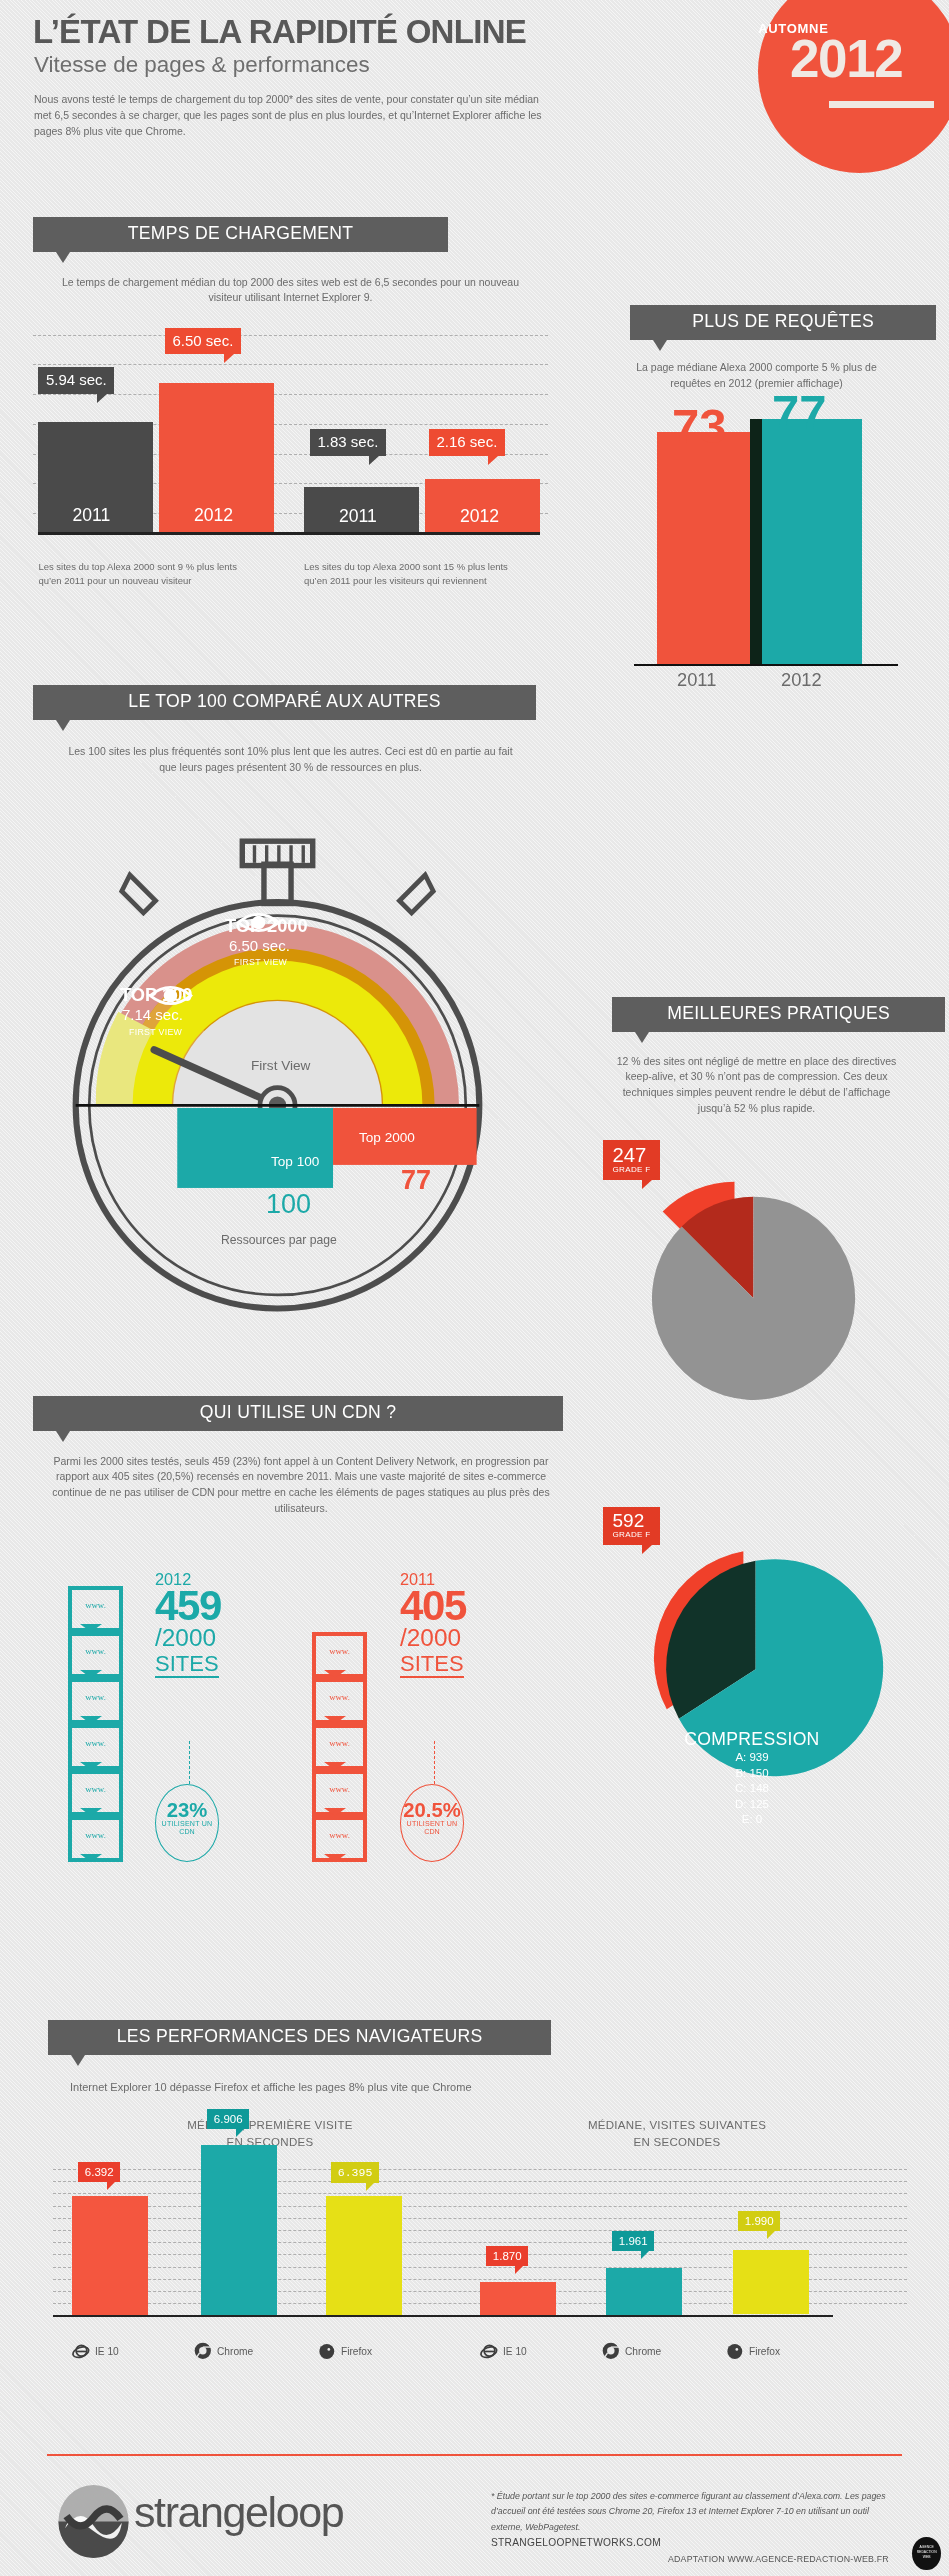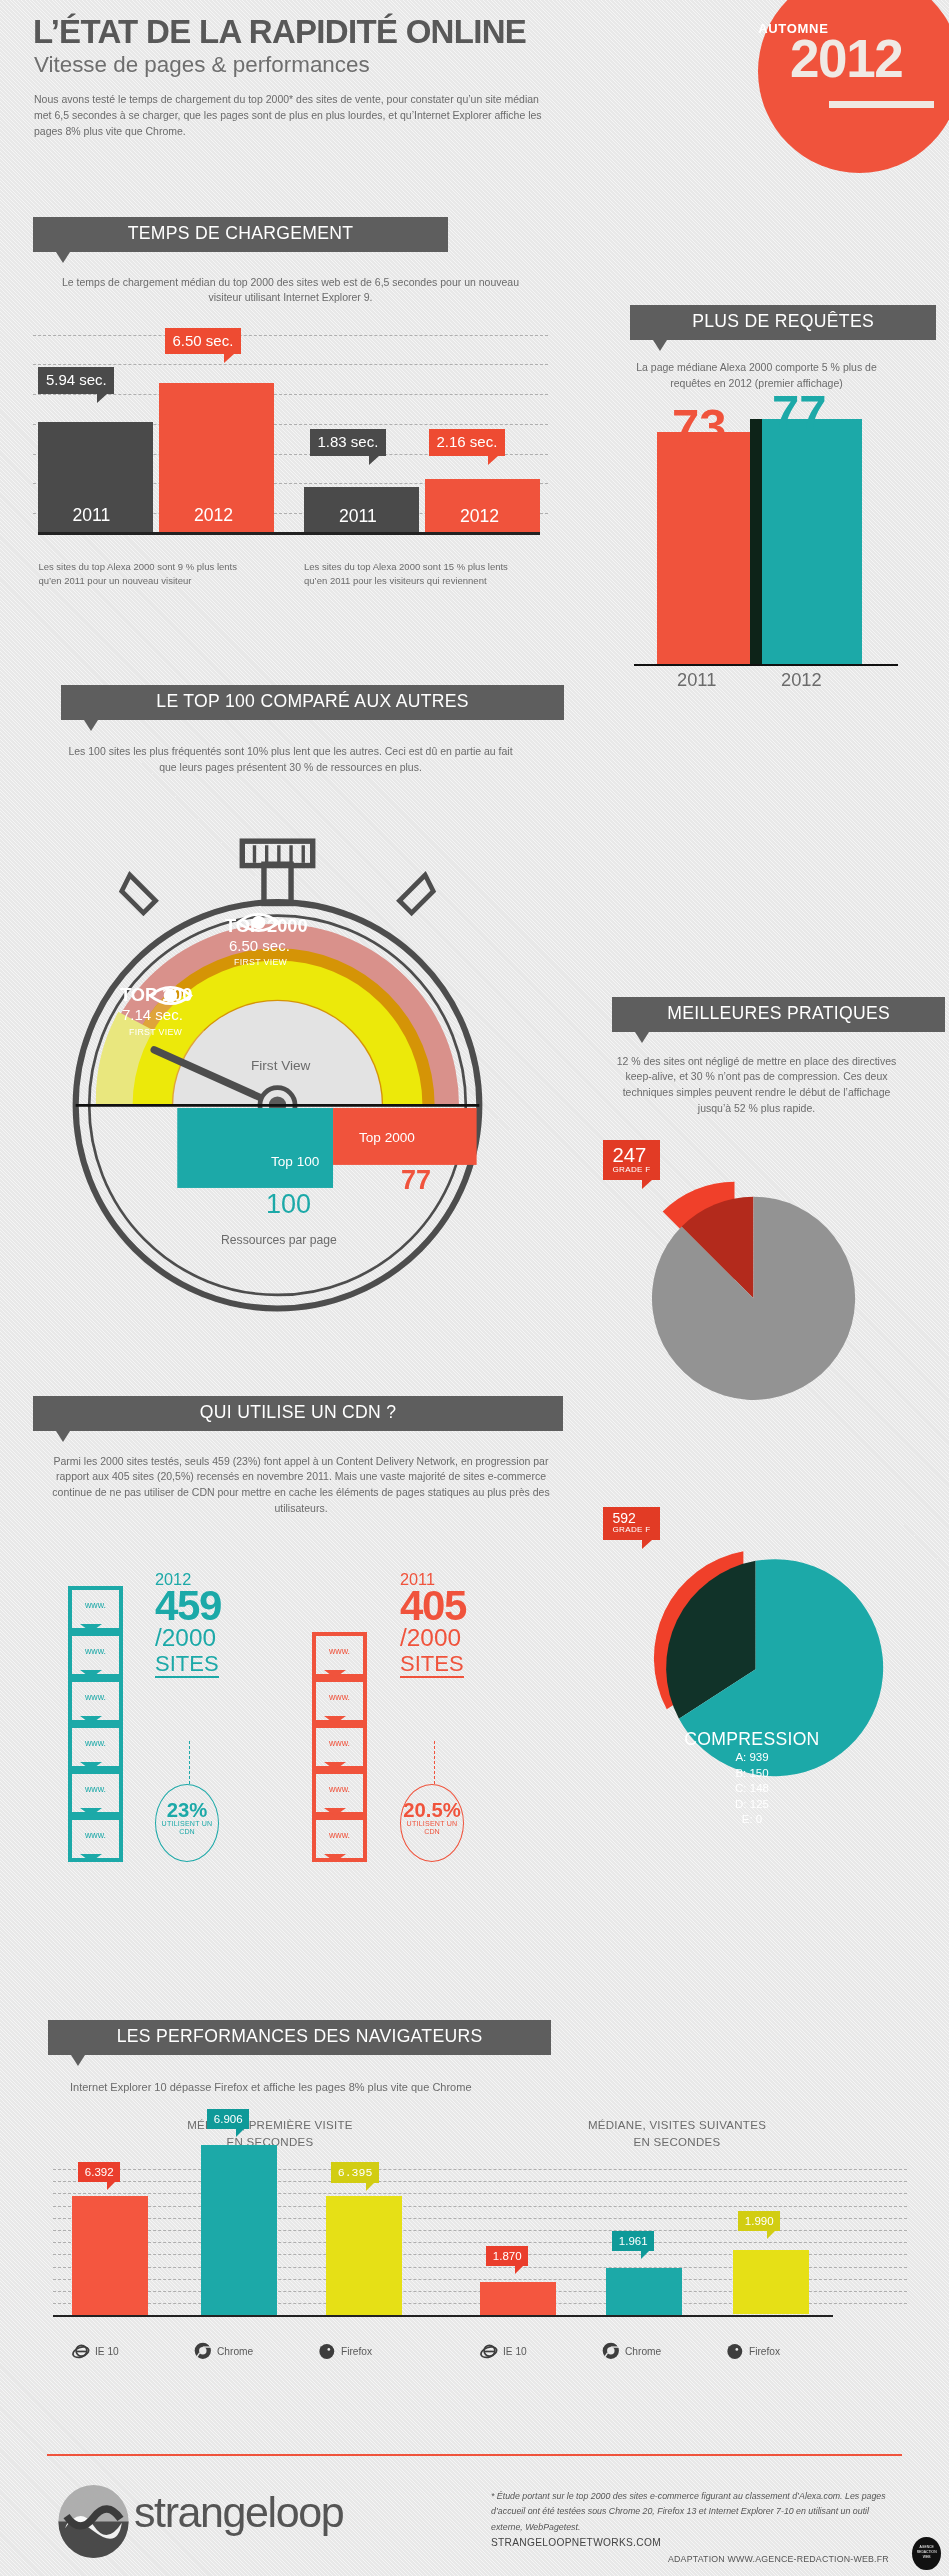--- a/index.html
+++ b/index.html
@@ -140,7 +140,7 @@
 </div>
 
 <div class="abs" id="s3">
-  <div class="sechead" style="position:relative;width:468px;margin-left:28px;">
+  <div class="sechead" style="position:relative;width:468px;">
     <span>LE TOP 100 COMPARÉ AUX AUTRES</span>
     <span class="tail"></span>
   </div>

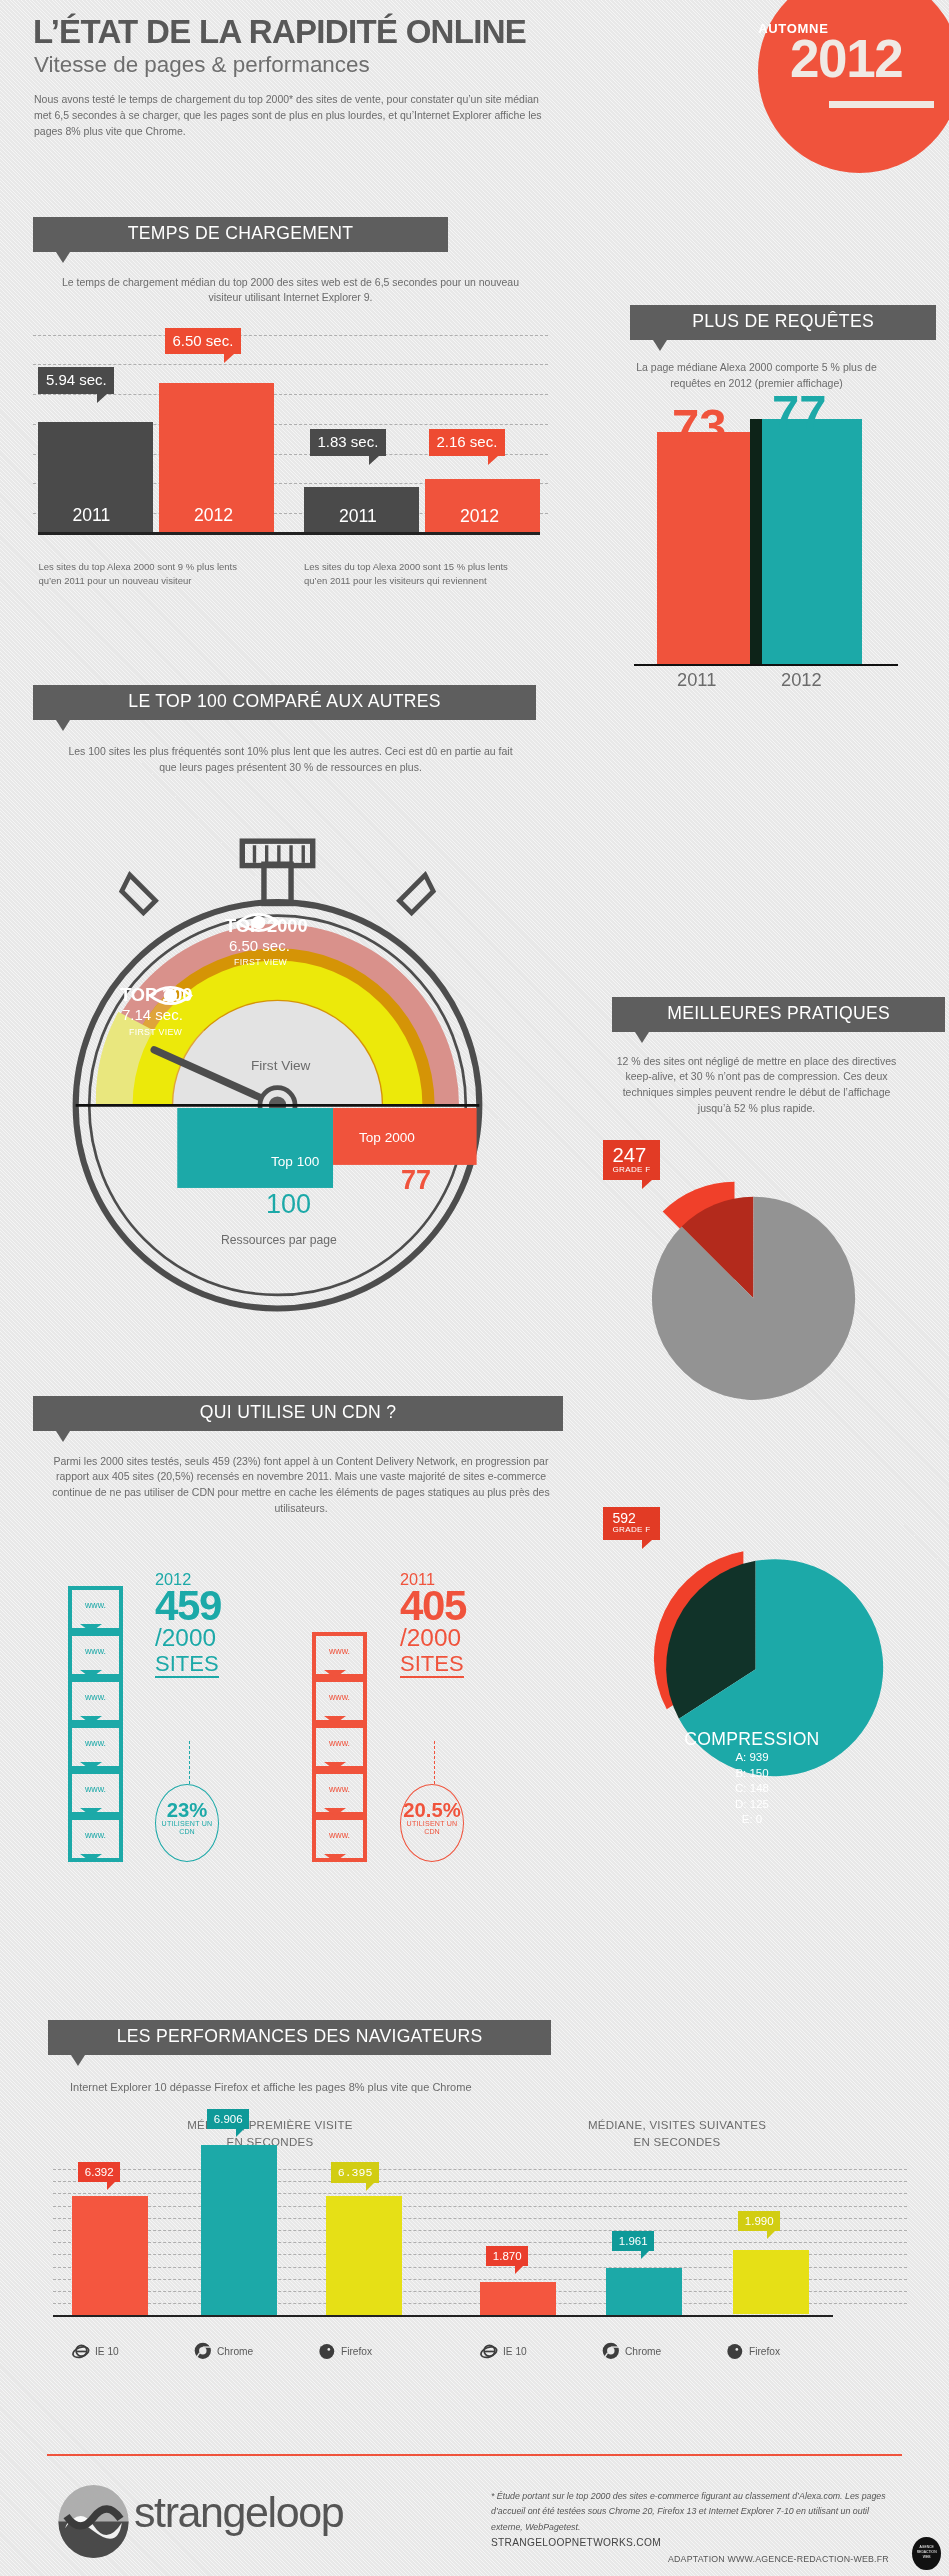--- a/index.html
+++ b/index.html
@@ -246,7 +246,7 @@
     <path d="M225 232 L112 305 A160 160 0 1 0 225 72 Z" fill="#1ca9a8"></path>
   </svg>
   <div class="abs" style="left:0px;top:-5.4px;background:#e23b25;color:#fff;padding:4.7px 9.5px 6.1px;">
-    <div style="font-size:14px;line-height:1;">592</div>
+    <div style="font-size:19px;line-height:1;">592</div>
     <div style="font-size:8.1px;letter-spacing:0.3px;">GRADE F</div>
     <span style="position:absolute;right:8.1px;bottom:-8.8px;width:0;height:0;border-right:10.2px solid transparent;border-top:9.5px solid #e23b25;"></span>
   </div>

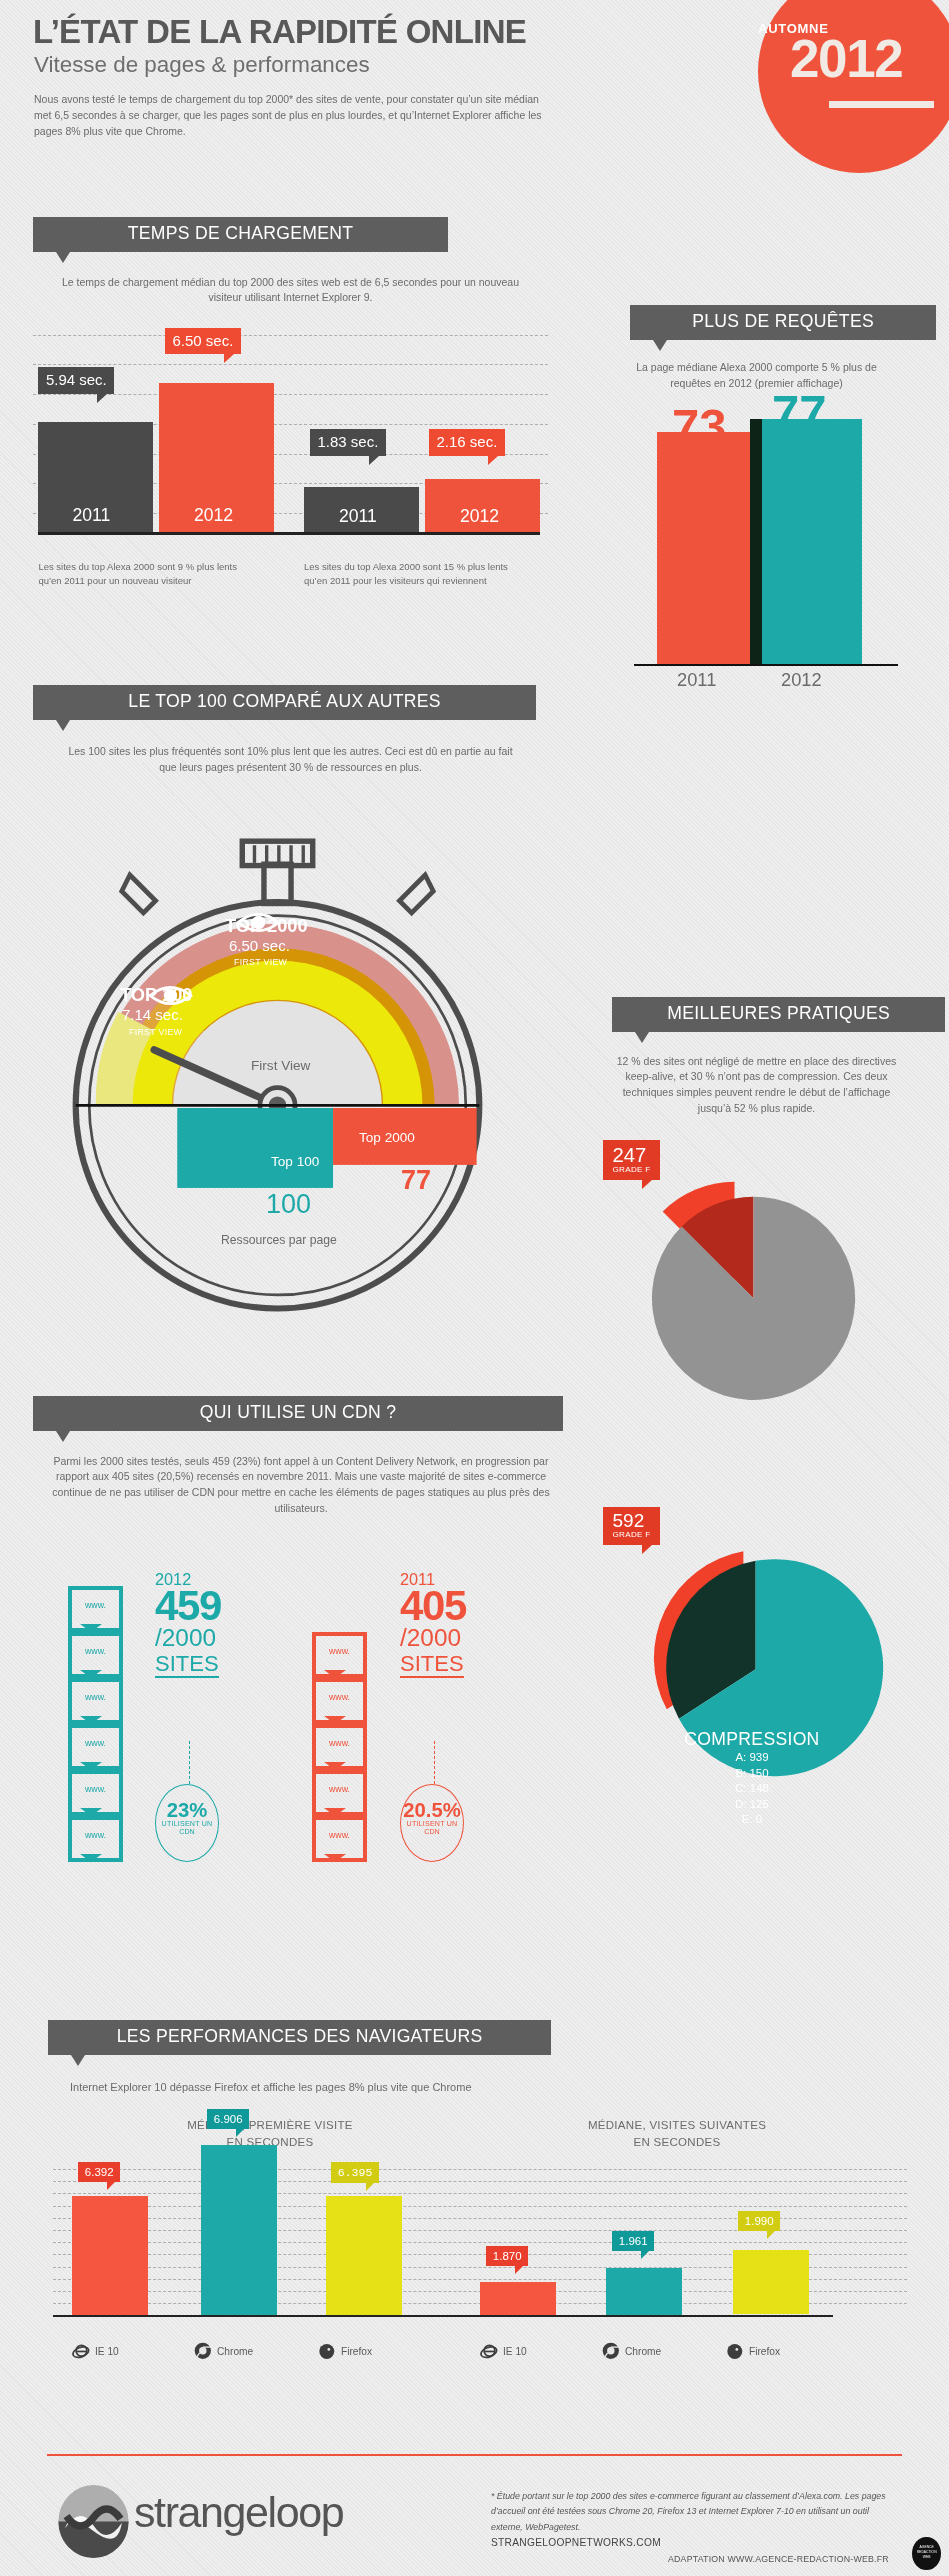--- a/index.html
+++ b/index.html
@@ -36,7 +36,7 @@
   #s6{left:33px;top:2020px;width:881px;}
   .capt{color:#6b6b6b;font-size:9.5px;line-height:1.45;}
   
-  .monitor{position:absolute;width:47px;height:38px;border:4.7px solid #1ca9a8;}
+  .monitor{position:absolute;width:47px;height:38px;border:4.7px solid #1ca9a8;font-family:Liberation Serif, serif;}
   .monitor .www{position:absolute;left:0;right:0;top:10.2px;text-align:center;font-size:8.8px;color:#1ca9a8;}
   .mstand{position:absolute;width:0;height:0;border-left:11.5px solid transparent;border-right:11.5px solid transparent;border-top:8.8px solid #1ca9a8;}
   .bignum{font-size:42px;font-weight:bold;line-height:.92;}

